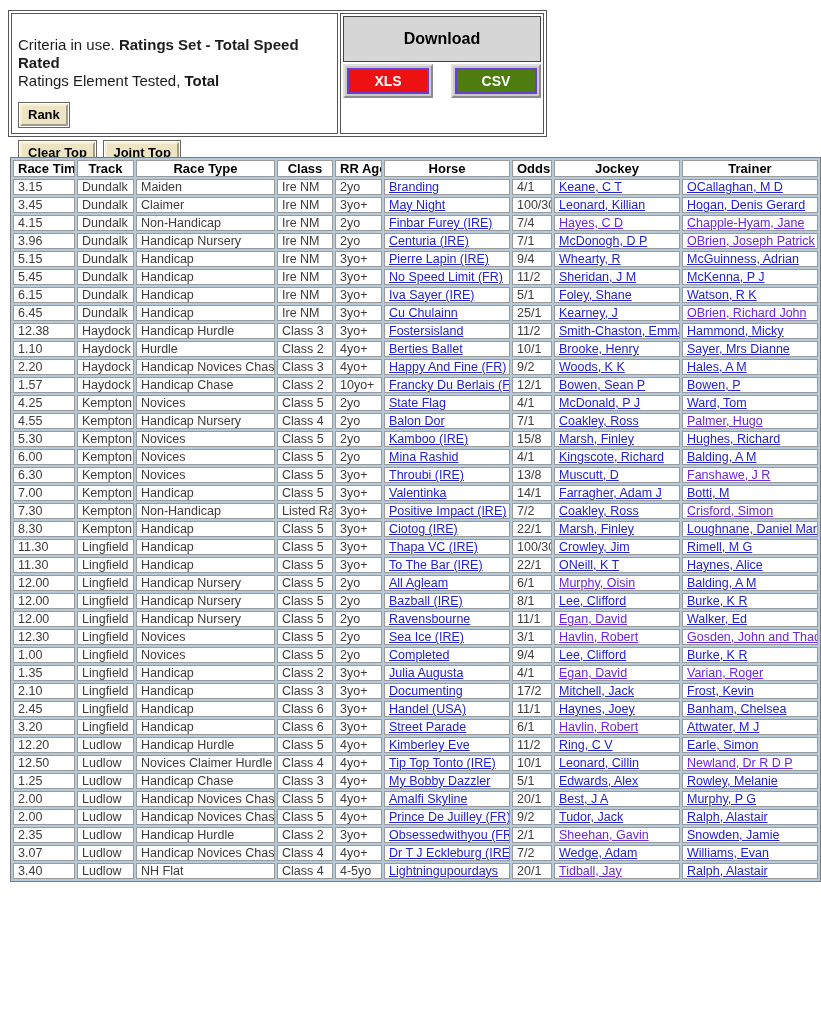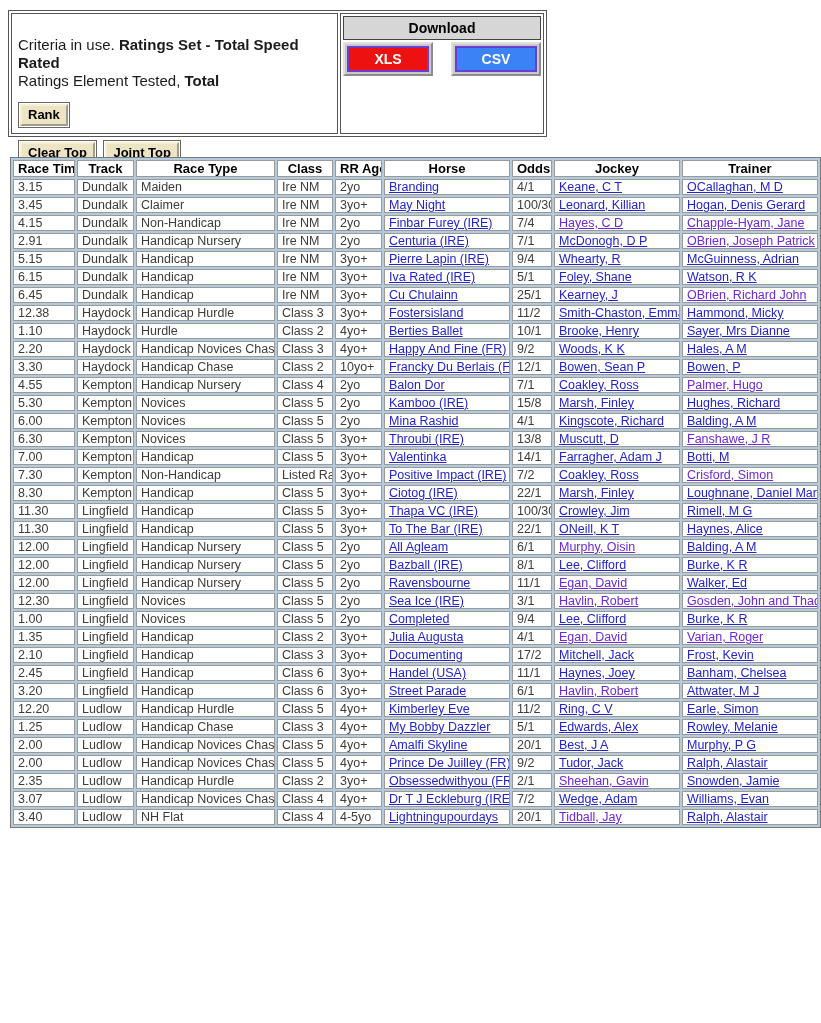--- a/index.html
+++ b/index.html
@@ -45,8 +45,8 @@
   }
   .download-header {
     border: 1px solid #444; background: #d6d6d6;
-    text-align: center; font-weight: bold; font-size: 14px;
-    color: #000; padding: 3px 0; margin-bottom: 2px;
+    text-align: center; font-weight: bold; font-size: 16px;
+    color: #000; padding: 13px 0; margin-bottom: 2px;
   }
   .dl-row { display: flex; gap: 18px; }
   .dl-frame { flex: 1; border: 2px outset #e0e0e0; background: #c9c9c9; padding: 2px; }

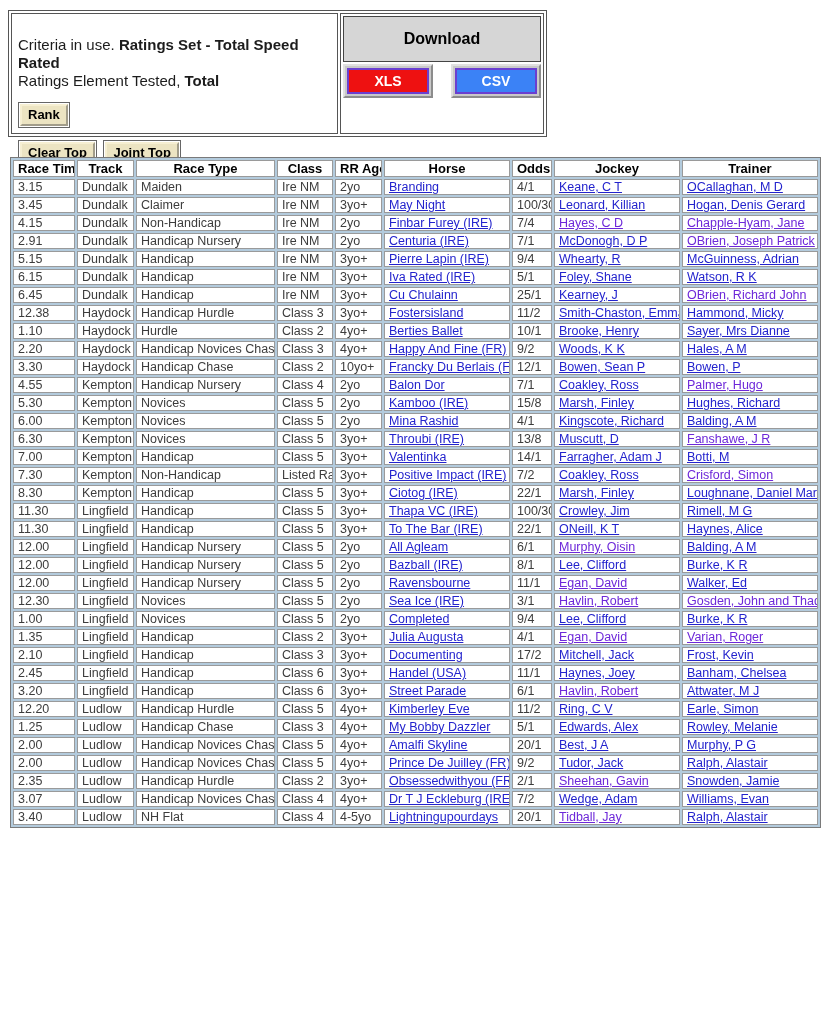--- a/index.html
+++ b/index.html
@@ -58,7 +58,7 @@
     text-align: center;
   }
   .dl-btn.xls { background: #ee1111; }
-  .dl-btn.csv { background: #3b82f6; }
+  .dl-btn.csv { background: #4d7c0f; }
 
   
   table.races {

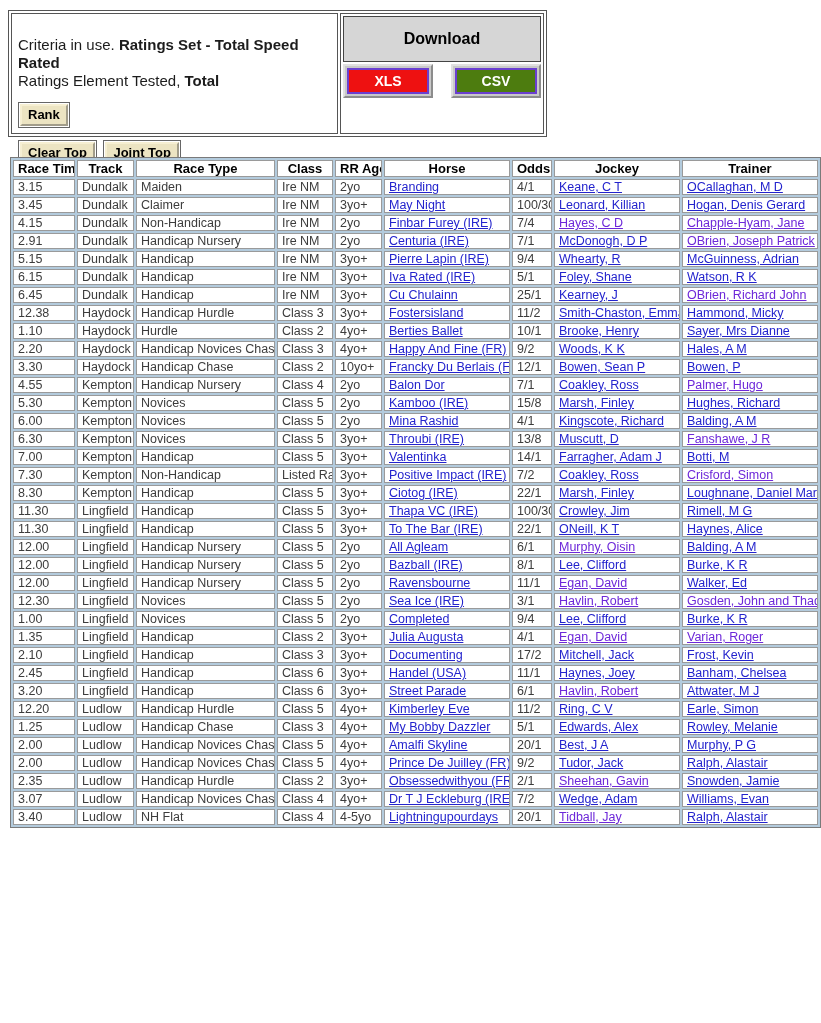--- a/index.html
+++ b/index.html
@@ -179,7 +179,7 @@
     <td><a class="visited">Chapple-Hyam, Jane</a></td>
   </tr>
       <tr>
-    <td>2.91</td>
+    <td>3.96</td>
     <td>Dundalk</td>
     <td>Handicap Nursery</td>
     <td>Ire NM</td>

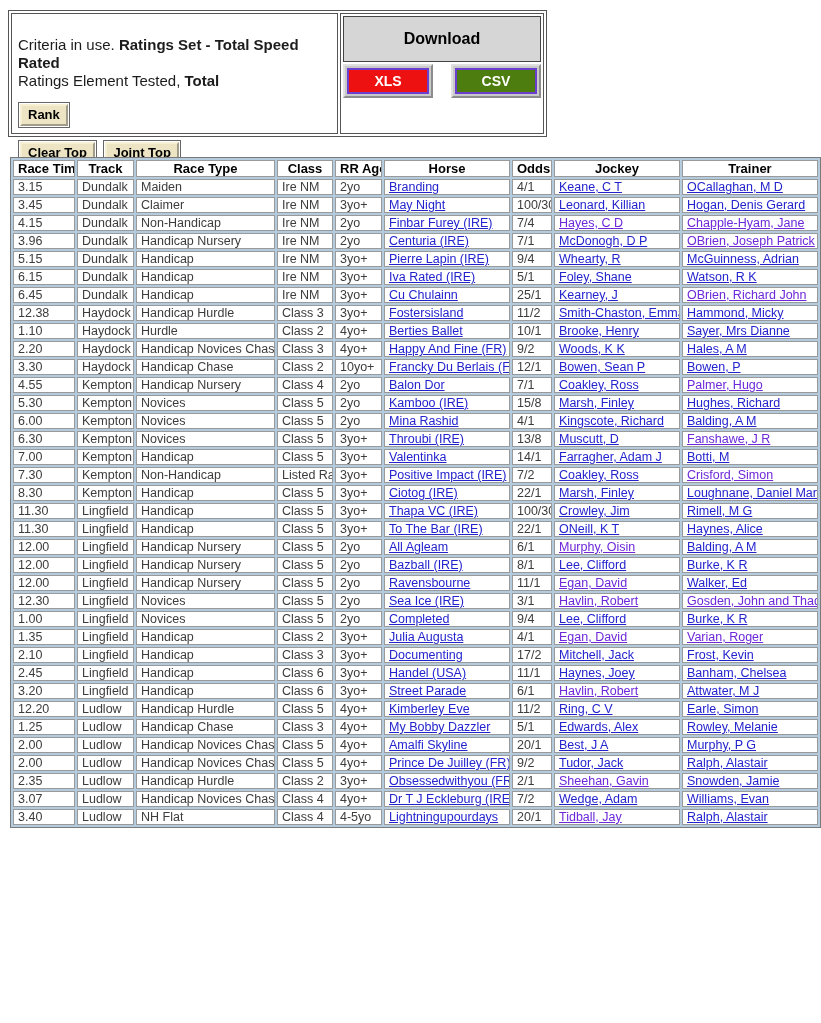--- a/index.html
+++ b/index.html
@@ -201,6 +201,17 @@
     <td><a>McGuinness, Adrian</a></td>
   </tr>
       <tr>
+    <td>5.45</td>
+    <td>Dundalk</td>
+    <td>Handicap</td>
+    <td>Ire NM</td>
+    <td>3yo+</td>
+    <td><a>No Speed Limit (FR)</a></td>
+    <td>11/2</td>
+    <td><a>Sheridan, J M</a></td>
+    <td><a>McKenna, P J</a></td>
+  </tr>
+      <tr>
     <td>6.15</td>
     <td>Dundalk</td>
     <td>Handicap</td>

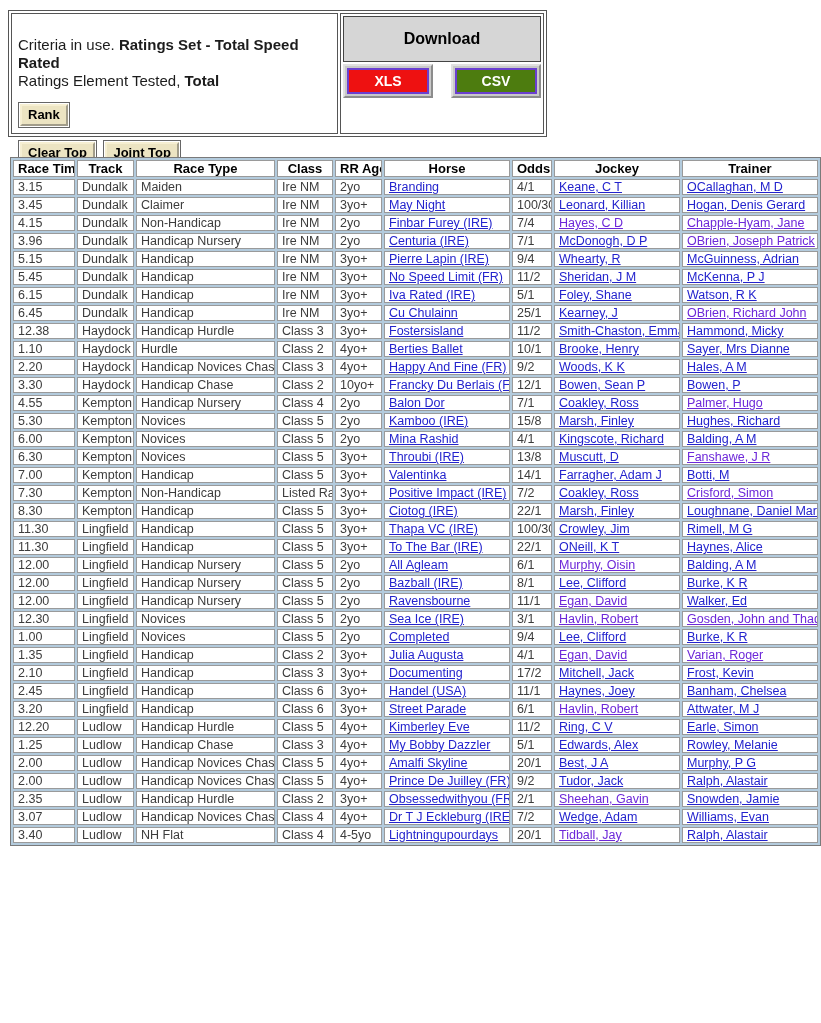--- a/index.html
+++ b/index.html
@@ -217,7 +217,7 @@
     <td>Handicap</td>
     <td>Ire NM</td>
     <td>3yo+</td>
-    <td><a>Iva Rated (IRE)</a></td>
+    <td><a>Iva Sayer (IRE)</a></td>
     <td>5/1</td>
     <td><a>Foley, Shane</a></td>
     <td><a>Watson, R K</a></td>

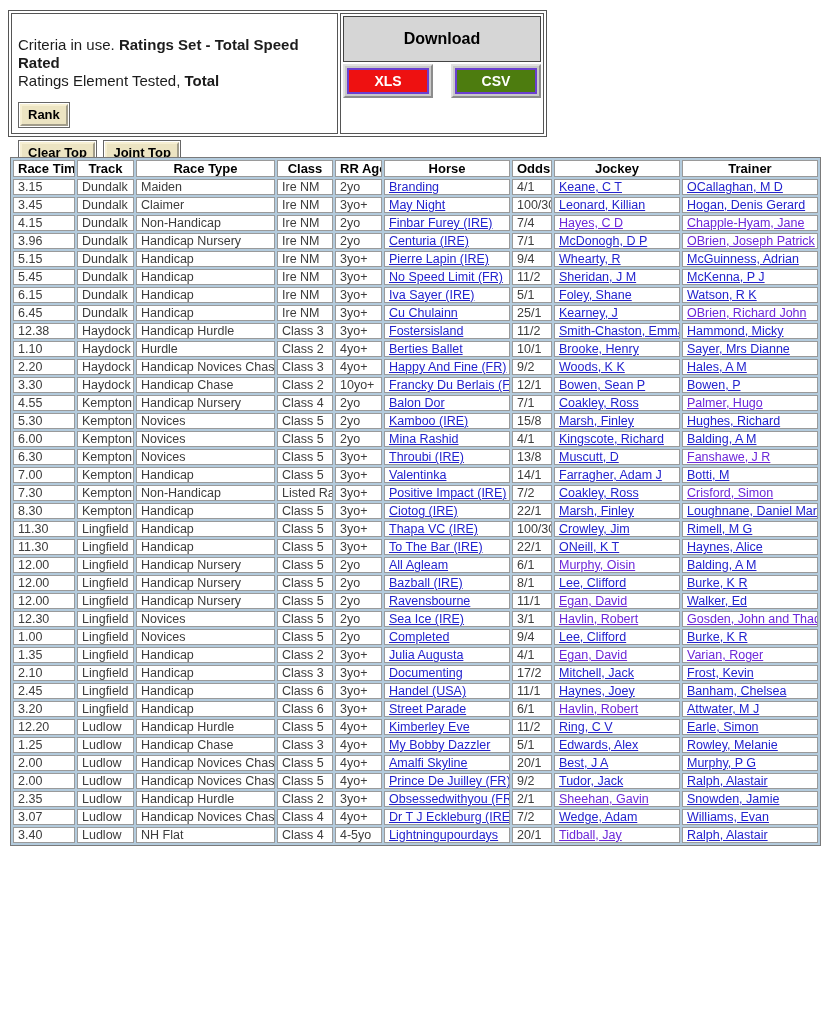--- a/index.html
+++ b/index.html
@@ -267,7 +267,7 @@
     <td><a>Hales, A M</a></td>
   </tr>
       <tr>
-    <td>3.30</td>
+    <td>1.57</td>
     <td>Haydock</td>
     <td>Handicap Chase</td>
     <td>Class 2</td>

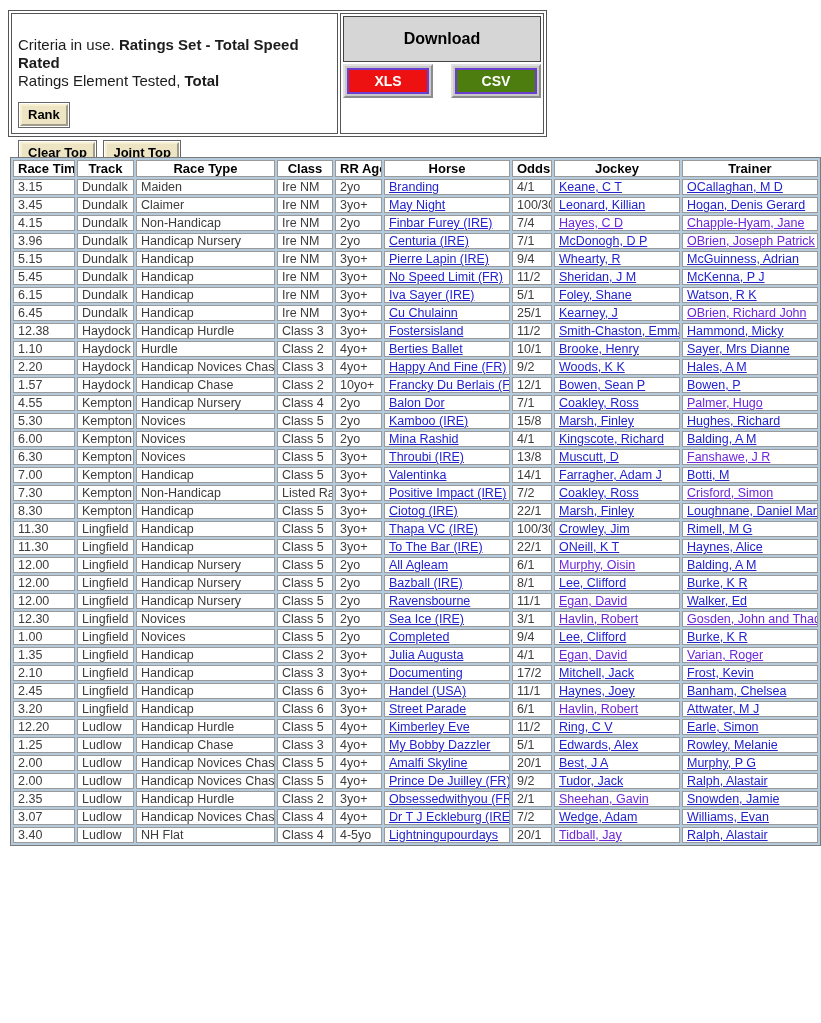--- a/index.html
+++ b/index.html
@@ -278,6 +278,17 @@
     <td><a>Bowen, P</a></td>
   </tr>
       <tr>
+    <td>4.25</td>
+    <td>Kempton</td>
+    <td>Novices</td>
+    <td>Class 5</td>
+    <td>2yo</td>
+    <td><a>State Flag</a></td>
+    <td>4/1</td>
+    <td><a>McDonald, P J</a></td>
+    <td><a>Ward, Tom</a></td>
+  </tr>
+      <tr>
     <td>4.55</td>
     <td>Kempton</td>
     <td>Handicap Nursery</td>

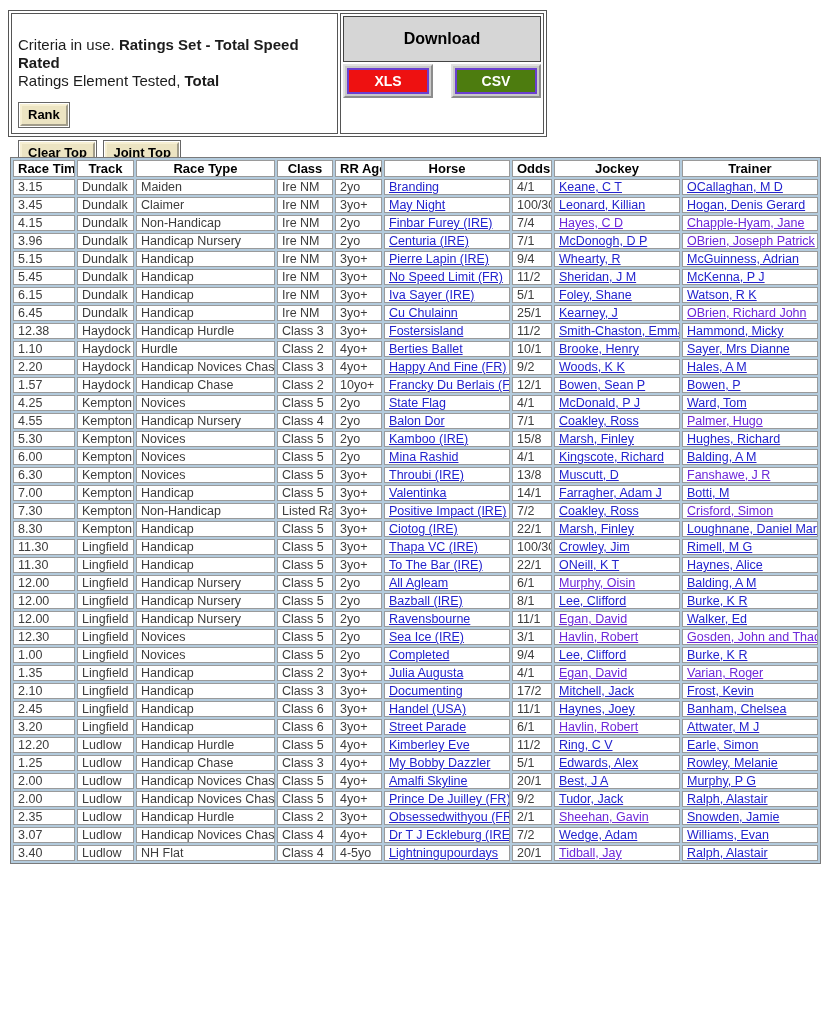--- a/index.html
+++ b/index.html
@@ -498,6 +498,17 @@
     <td><a>Earle, Simon</a></td>
   </tr>
       <tr>
+    <td>12.50</td>
+    <td>Ludlow</td>
+    <td>Novices Claimer Hurdle</td>
+    <td>Class 4</td>
+    <td>4yo+</td>
+    <td><a>Tip Top Tonto (IRE)</a></td>
+    <td>10/1</td>
+    <td><a>Leonard, Cillin</a></td>
+    <td><a class="visited">Newland, Dr R D P</a></td>
+  </tr>
+      <tr>
     <td>1.25</td>
     <td>Ludlow</td>
     <td>Handicap Chase</td>

